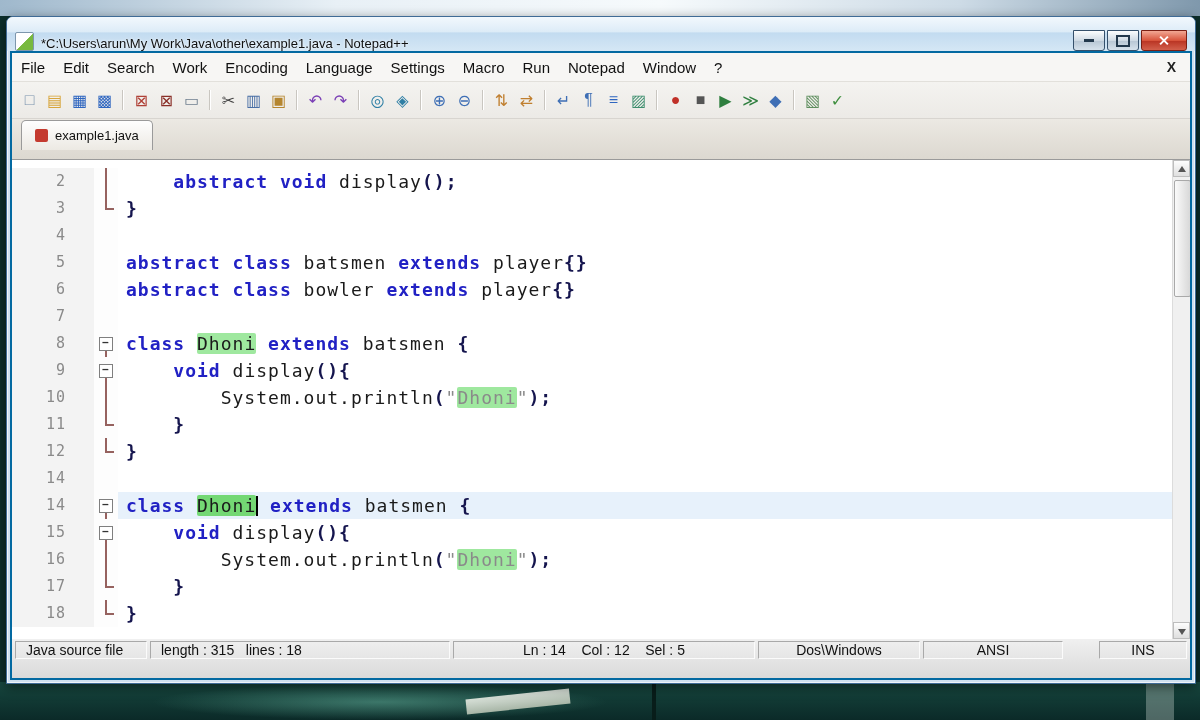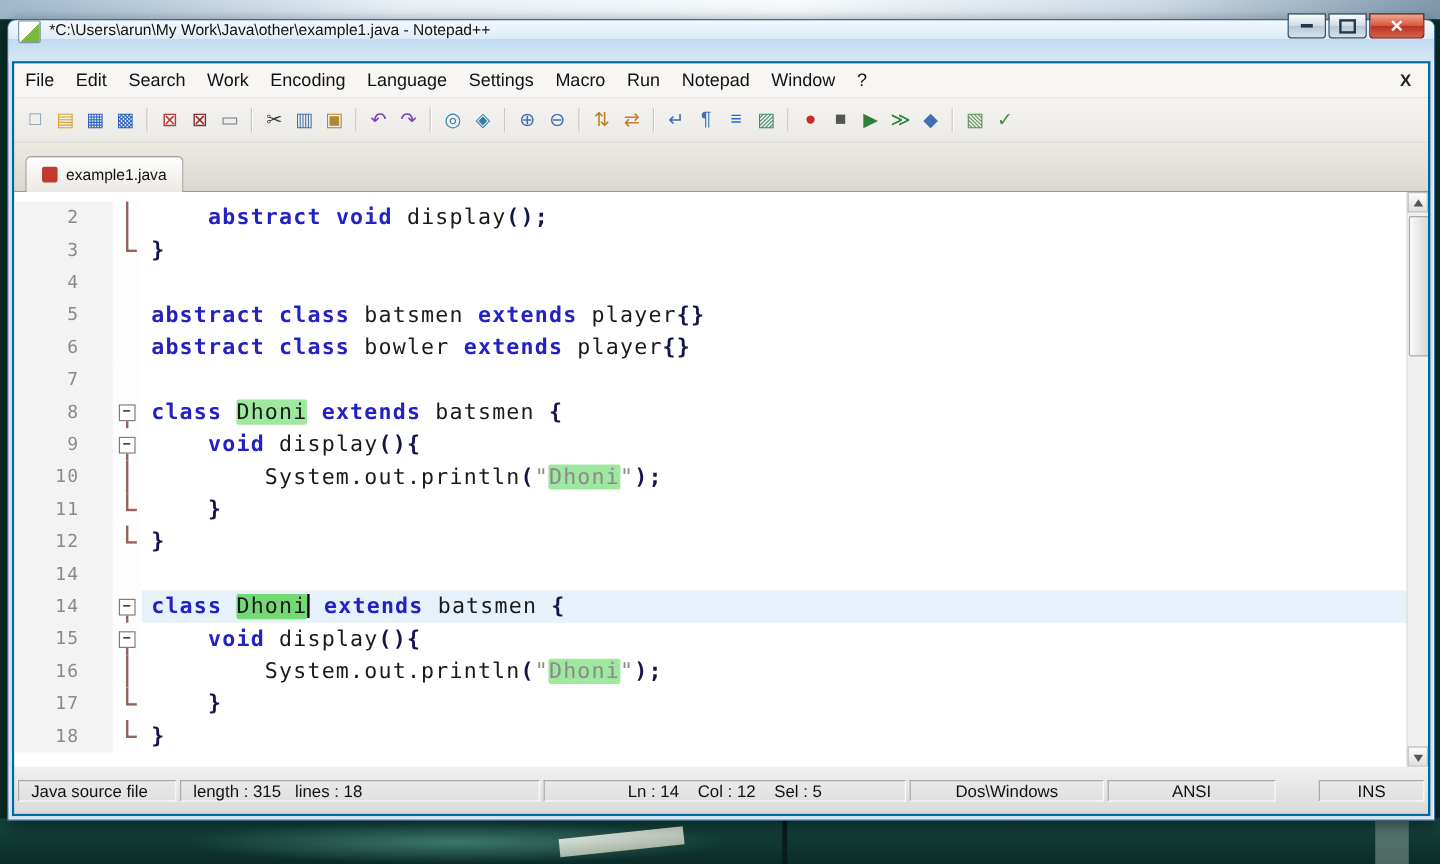--- a/index.html
+++ b/index.html
@@ -19,7 +19,7 @@
   .window{position:absolute;left:6px;top:16px;width:1188px;height:666px;
     border:1px solid #3f6b96;border-radius:7px 7px 0 0;background:#cfe0ef;
     box-shadow:inset 0 0 0 1px rgba(255,255,255,.65),0 3px 12px rgba(0,0,0,.5);}
-  .titlebar{height:34px;display:flex;align-items:flex-start;padding:0 8px;gap:7px;
+  .titlebar{height:34px;display:flex;align-items:flex-end;padding:0 8px;gap:7px;
     border-radius:6px 6px 0 0;
     background:linear-gradient(180deg,#f2f8fd 0%,#dcebf7 45%,#c2dbf0 46%,#d5e7f5 100%);}
   .npp-icon{width:17px;height:17px;flex:none;border:1px solid #7d97ad;border-radius:2px;

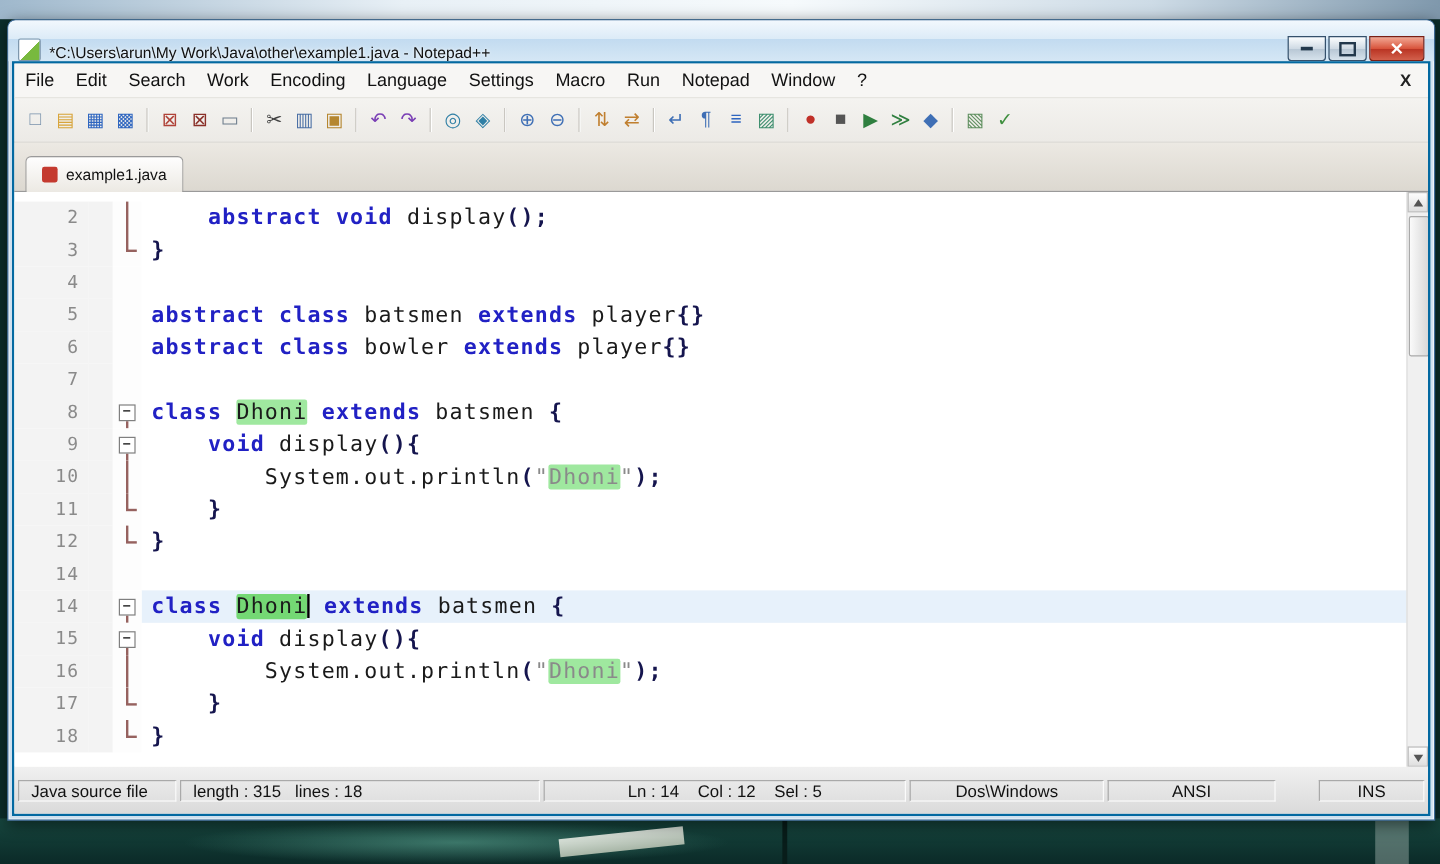--- a/index.html
+++ b/index.html
@@ -50,7 +50,7 @@
     font-size:16px;border-radius:3px;}
   .tsep{width:1px;height:20px;margin:0 4px;background:#c9c6c0;border-right:1px solid #fff;flex:none;}
   
-  .tabbar{height:40px;flex:none;display:flex;align-items:flex-end;
+  .tabbar{height:40px;flex:none;display:flex;align-items:flex-start;
     background:linear-gradient(#ece9e3,#dcd8d0);border-bottom:1px solid #9a9a9a;}
   .tab{display:flex;align-items:center;gap:7px;height:29px;padding:0 13px;margin-left:9px;
     background:linear-gradient(#fefefe,#ece9e3);border:1px solid #9a9a9a;border-bottom:none;

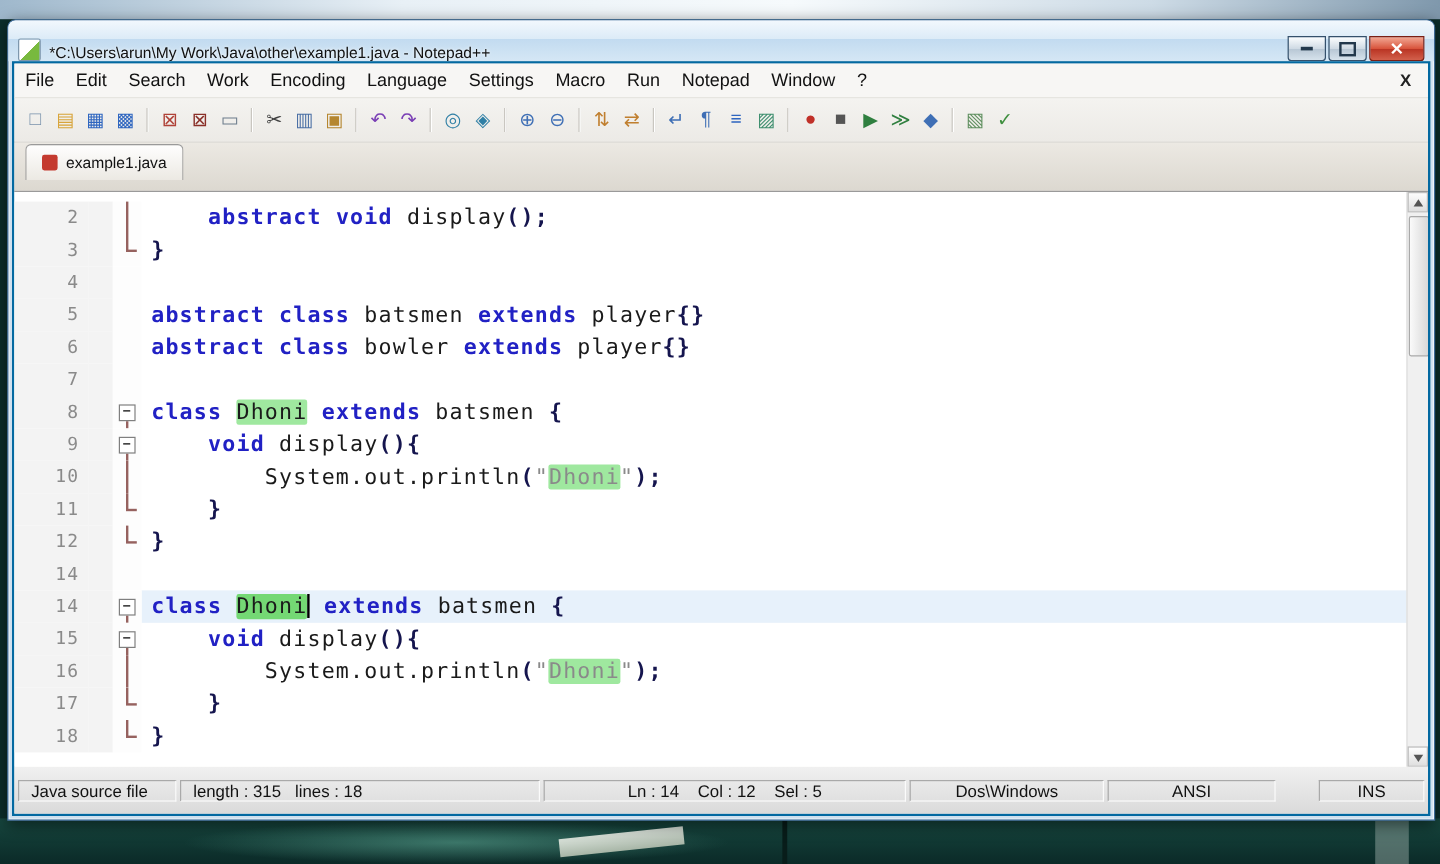--- a/index.html
+++ b/index.html
@@ -91,7 +91,7 @@
   .sthumb{position:absolute;left:1px;top:20px;width:15px;height:115px;border:1px solid #a9a9a9;border-radius:2px;
     background:linear-gradient(90deg,#fafafa,#d8d8d8);}
   
-  .statusbar{height:39px;flex:none;display:flex;align-items:center;padding:2px 3px;box-sizing:border-box;
+  .statusbar{height:39px;flex:none;display:flex;align-items:flex-start;padding:2px 3px;box-sizing:border-box;
     background:linear-gradient(#f0f0f0,#dadada);gap:3px;font-size:14px;color:#111;}
   .scell{display:flex;align-items:center;padding:0 10px;white-space:pre;box-sizing:border-box;
     border:1px solid;border-color:#a9a9a9 #fbfbfb #fbfbfb #a9a9a9;}

